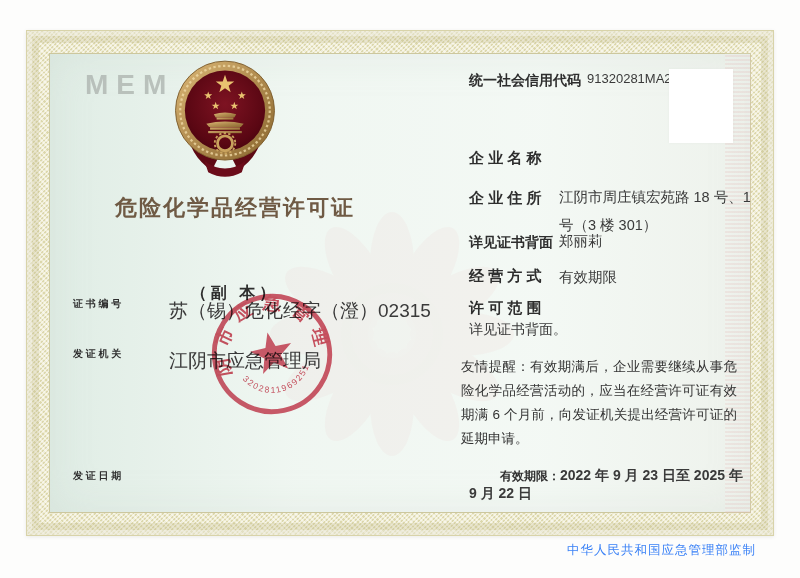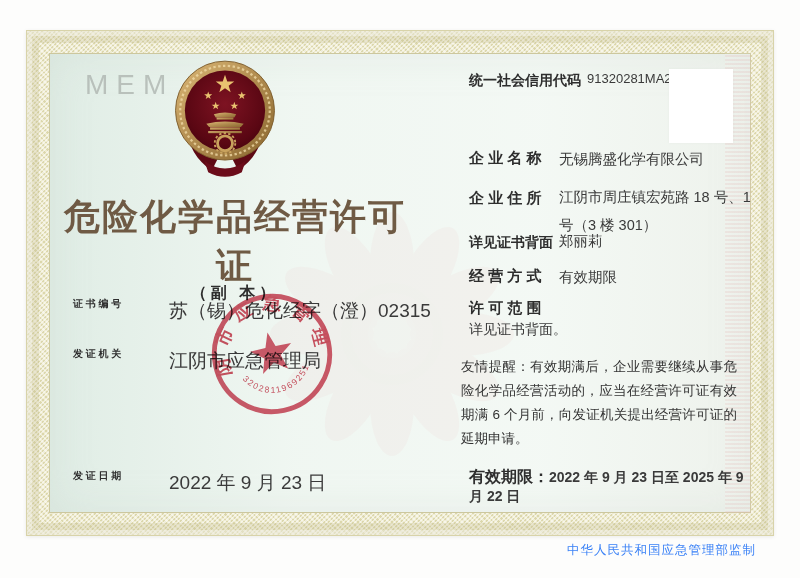--- a/index.html
+++ b/index.html
@@ -42,7 +42,7 @@
   
   .mem{
     position:absolute;left:36px;top:16px;
-    font-size:28px;font-weight:normal;letter-spacing:8px;
+    font-size:28px;font-weight:bold;letter-spacing:8px;
     color:#b2b9b4;opacity:.85;
   }
   .rosette{position:absolute;left:218px;top:156px;opacity:.5;pointer-events:none;}

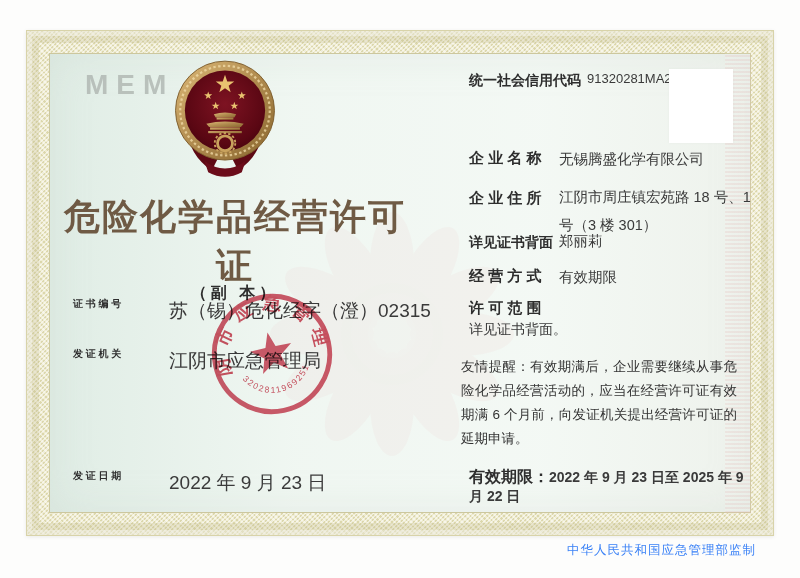--- a/index.html
+++ b/index.html
@@ -183,7 +183,6 @@
     <div class="redact"></div>
 
     <span class="r-lbl lbl" style="top:96px">企 业 名 称</span>
-    <span class="r-val val" style="top:97px">无锡腾盛化学有限公司</span>
 
     <span class="r-lbl lbl" style="top:136px">企 业 住 所</span>
     <span class="r-val val addr" style="top:130px">江阴市周庄镇宏苑路 18 号、19 号（3 楼 301）</span>

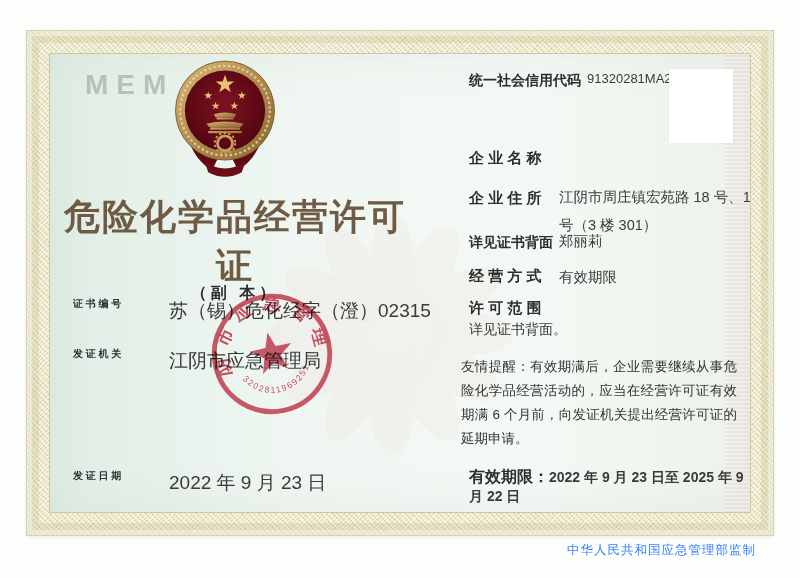--- a/index.html
+++ b/index.html
@@ -53,7 +53,7 @@
     position:absolute;left:0px;top:140px;width:372px;
     text-align:center;
     font-family:"Liberation Serif","DejaVu Serif",serif;
-    font-weight:bold;font-size:36px;letter-spacing:2px;
+    font-weight:bold;font-size:22px;letter-spacing:2px;
     color:#6f5a44;
   }
   .copy-label{

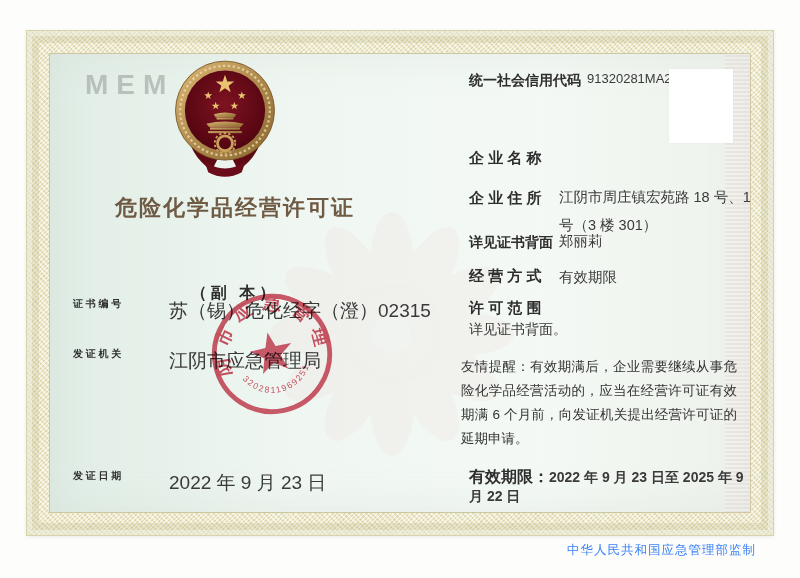--- a/index.html
+++ b/index.html
@@ -175,7 +175,6 @@
     <span class="left-val val" style="top:295px">江阴市应急管理局</span>
 
     <span class="left-lbl lbl" style="top:416px">发 证 日 期</span>
-    <span class="left-val val" style="top:417px">2022 年 9 月 23 日</span>
 
     <span class="r-lbl lbl small-lbl" style="top:19px">统一社会信用代码</span>
     <span class="r-val val" style="left:538px;top:18px;font-size:13px">91320281MA26J2P39Y</span>

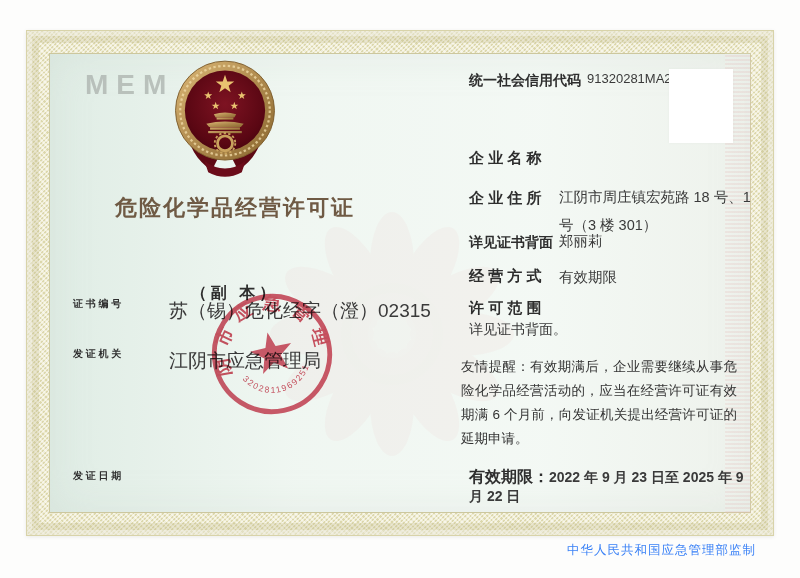--- a/index.html
+++ b/index.html
@@ -73,7 +73,7 @@
     font-size:13.5px;line-height:24px;color:#333;text-align:justify;white-space:normal;
   }
   .validity{position:absolute;left:420px;top:414px;font-size:14px;}
-  .validity .lbl{font-size:16px;}
+  .validity .lbl{font-size:12px;margin-left:31px;}
   
   .seal{
     position:absolute;left:158px;top:236px;width:130px;height:130px;

